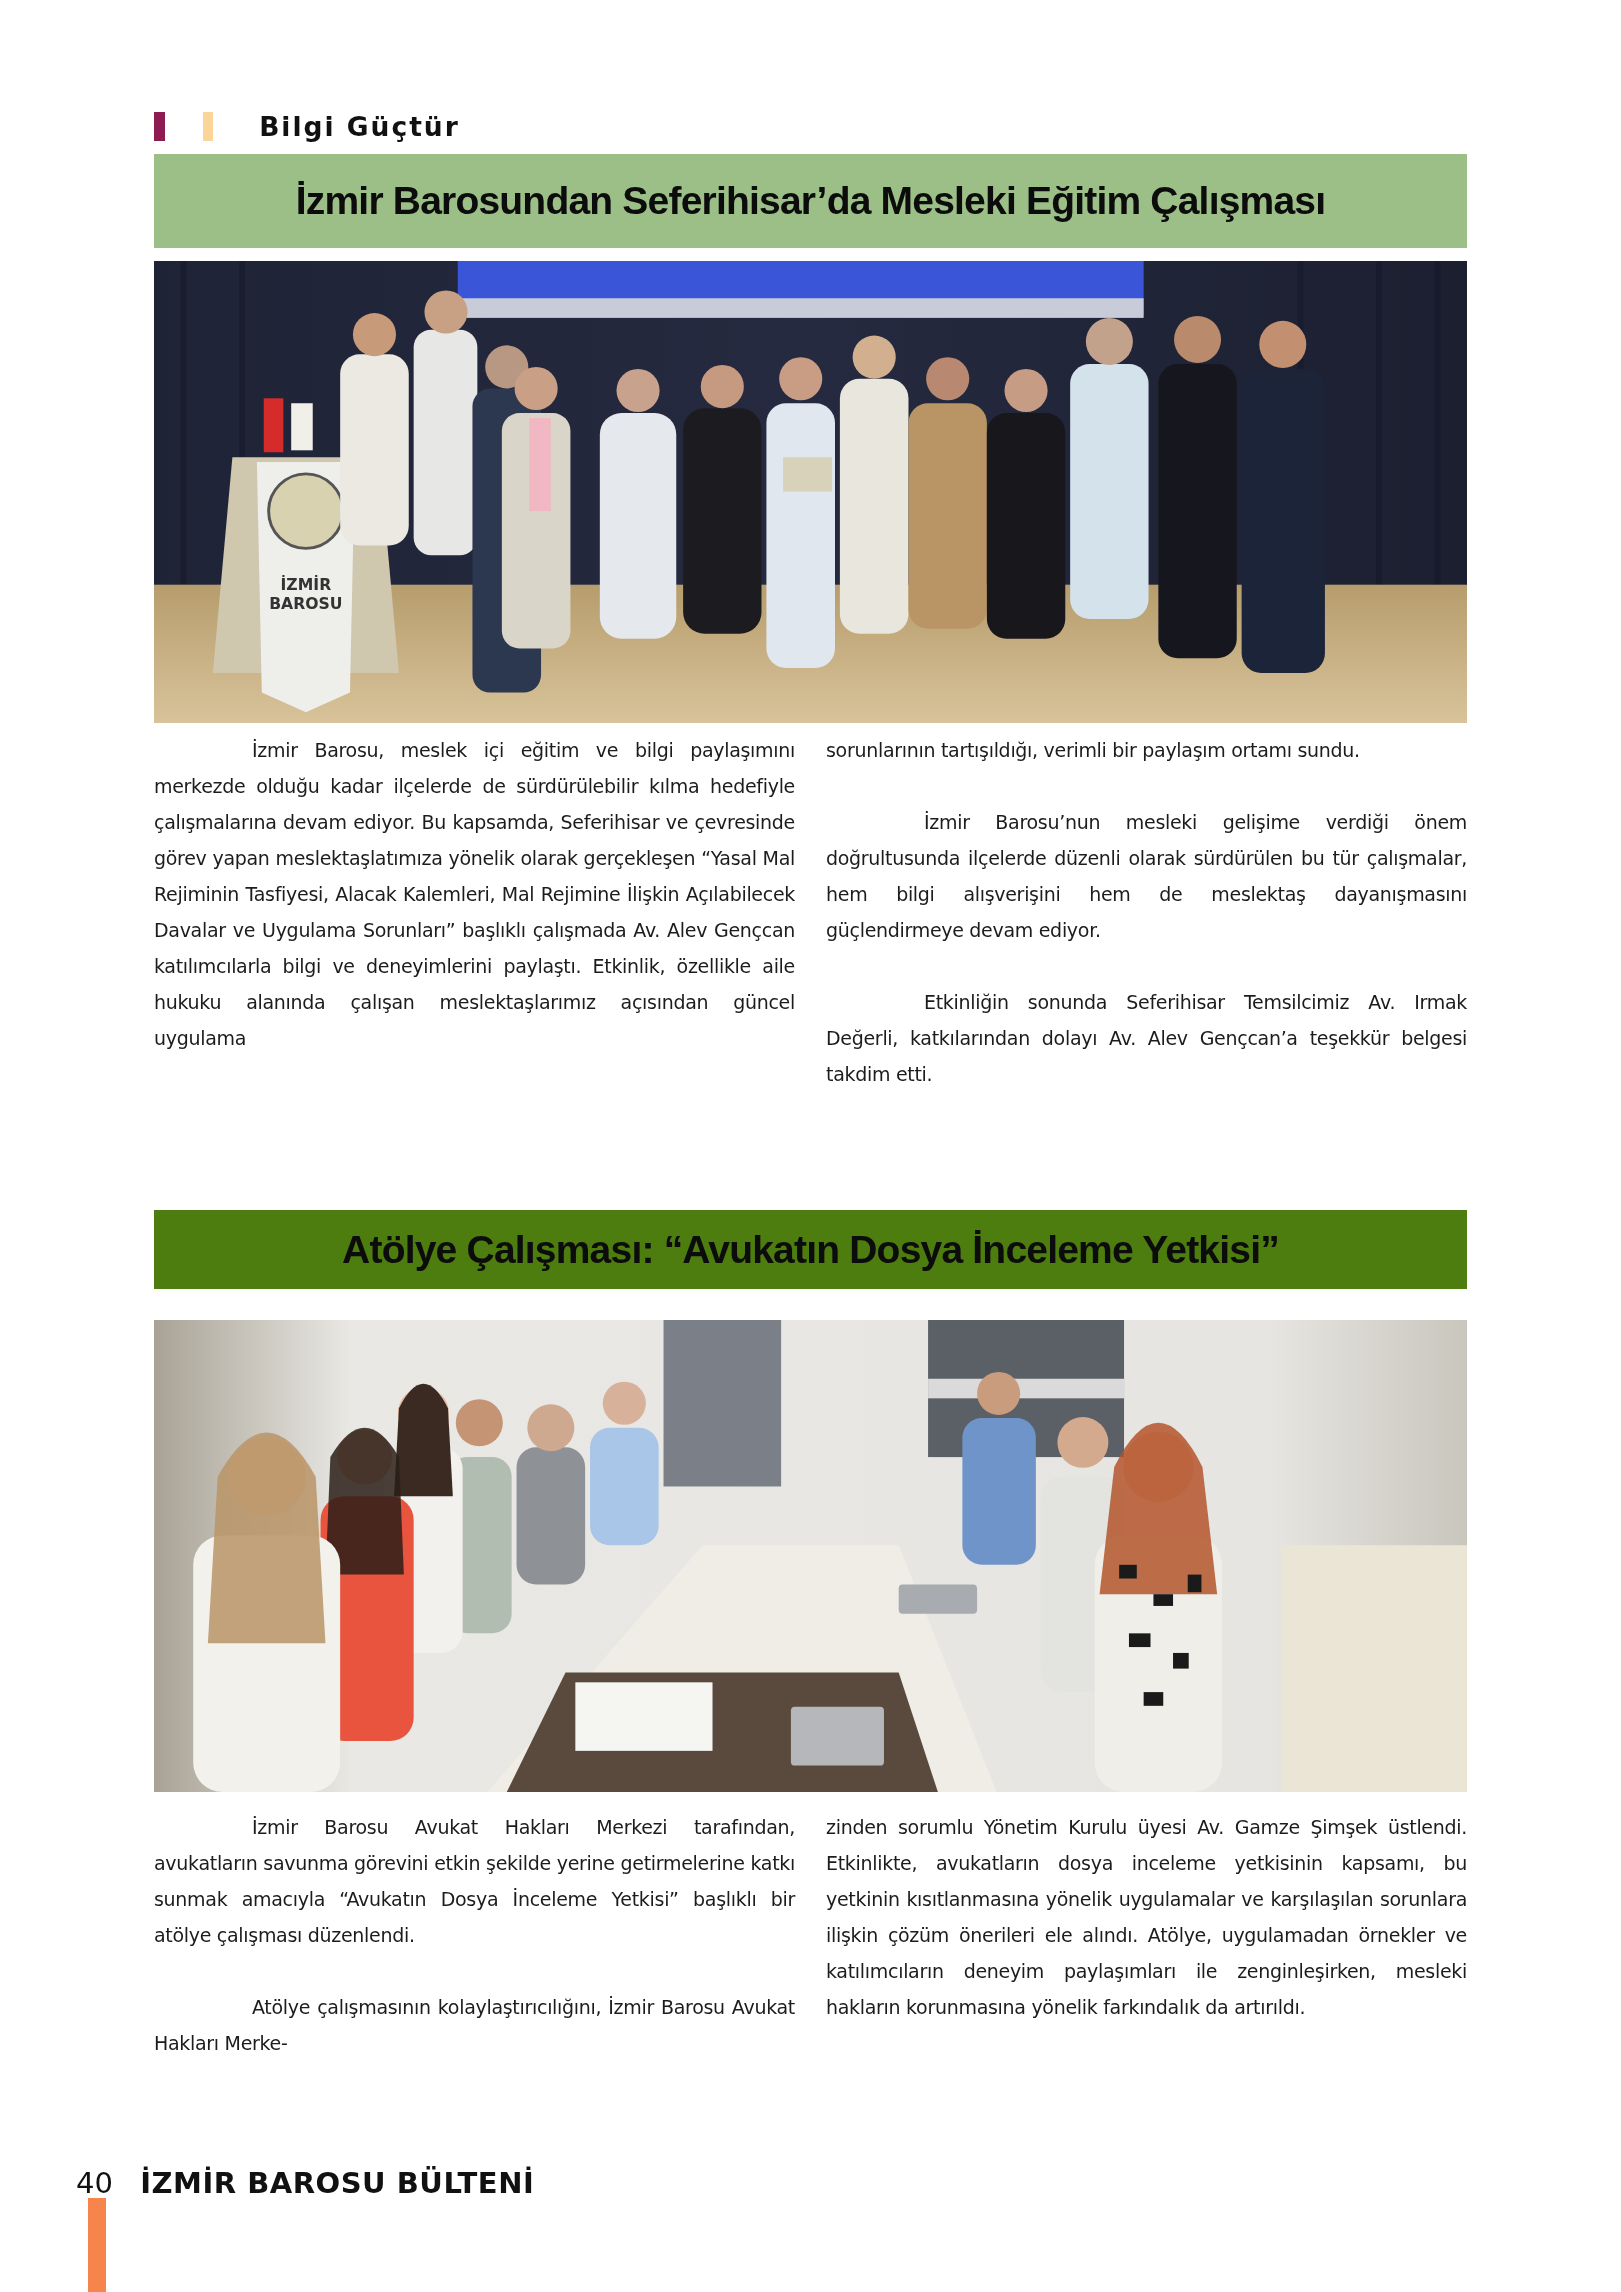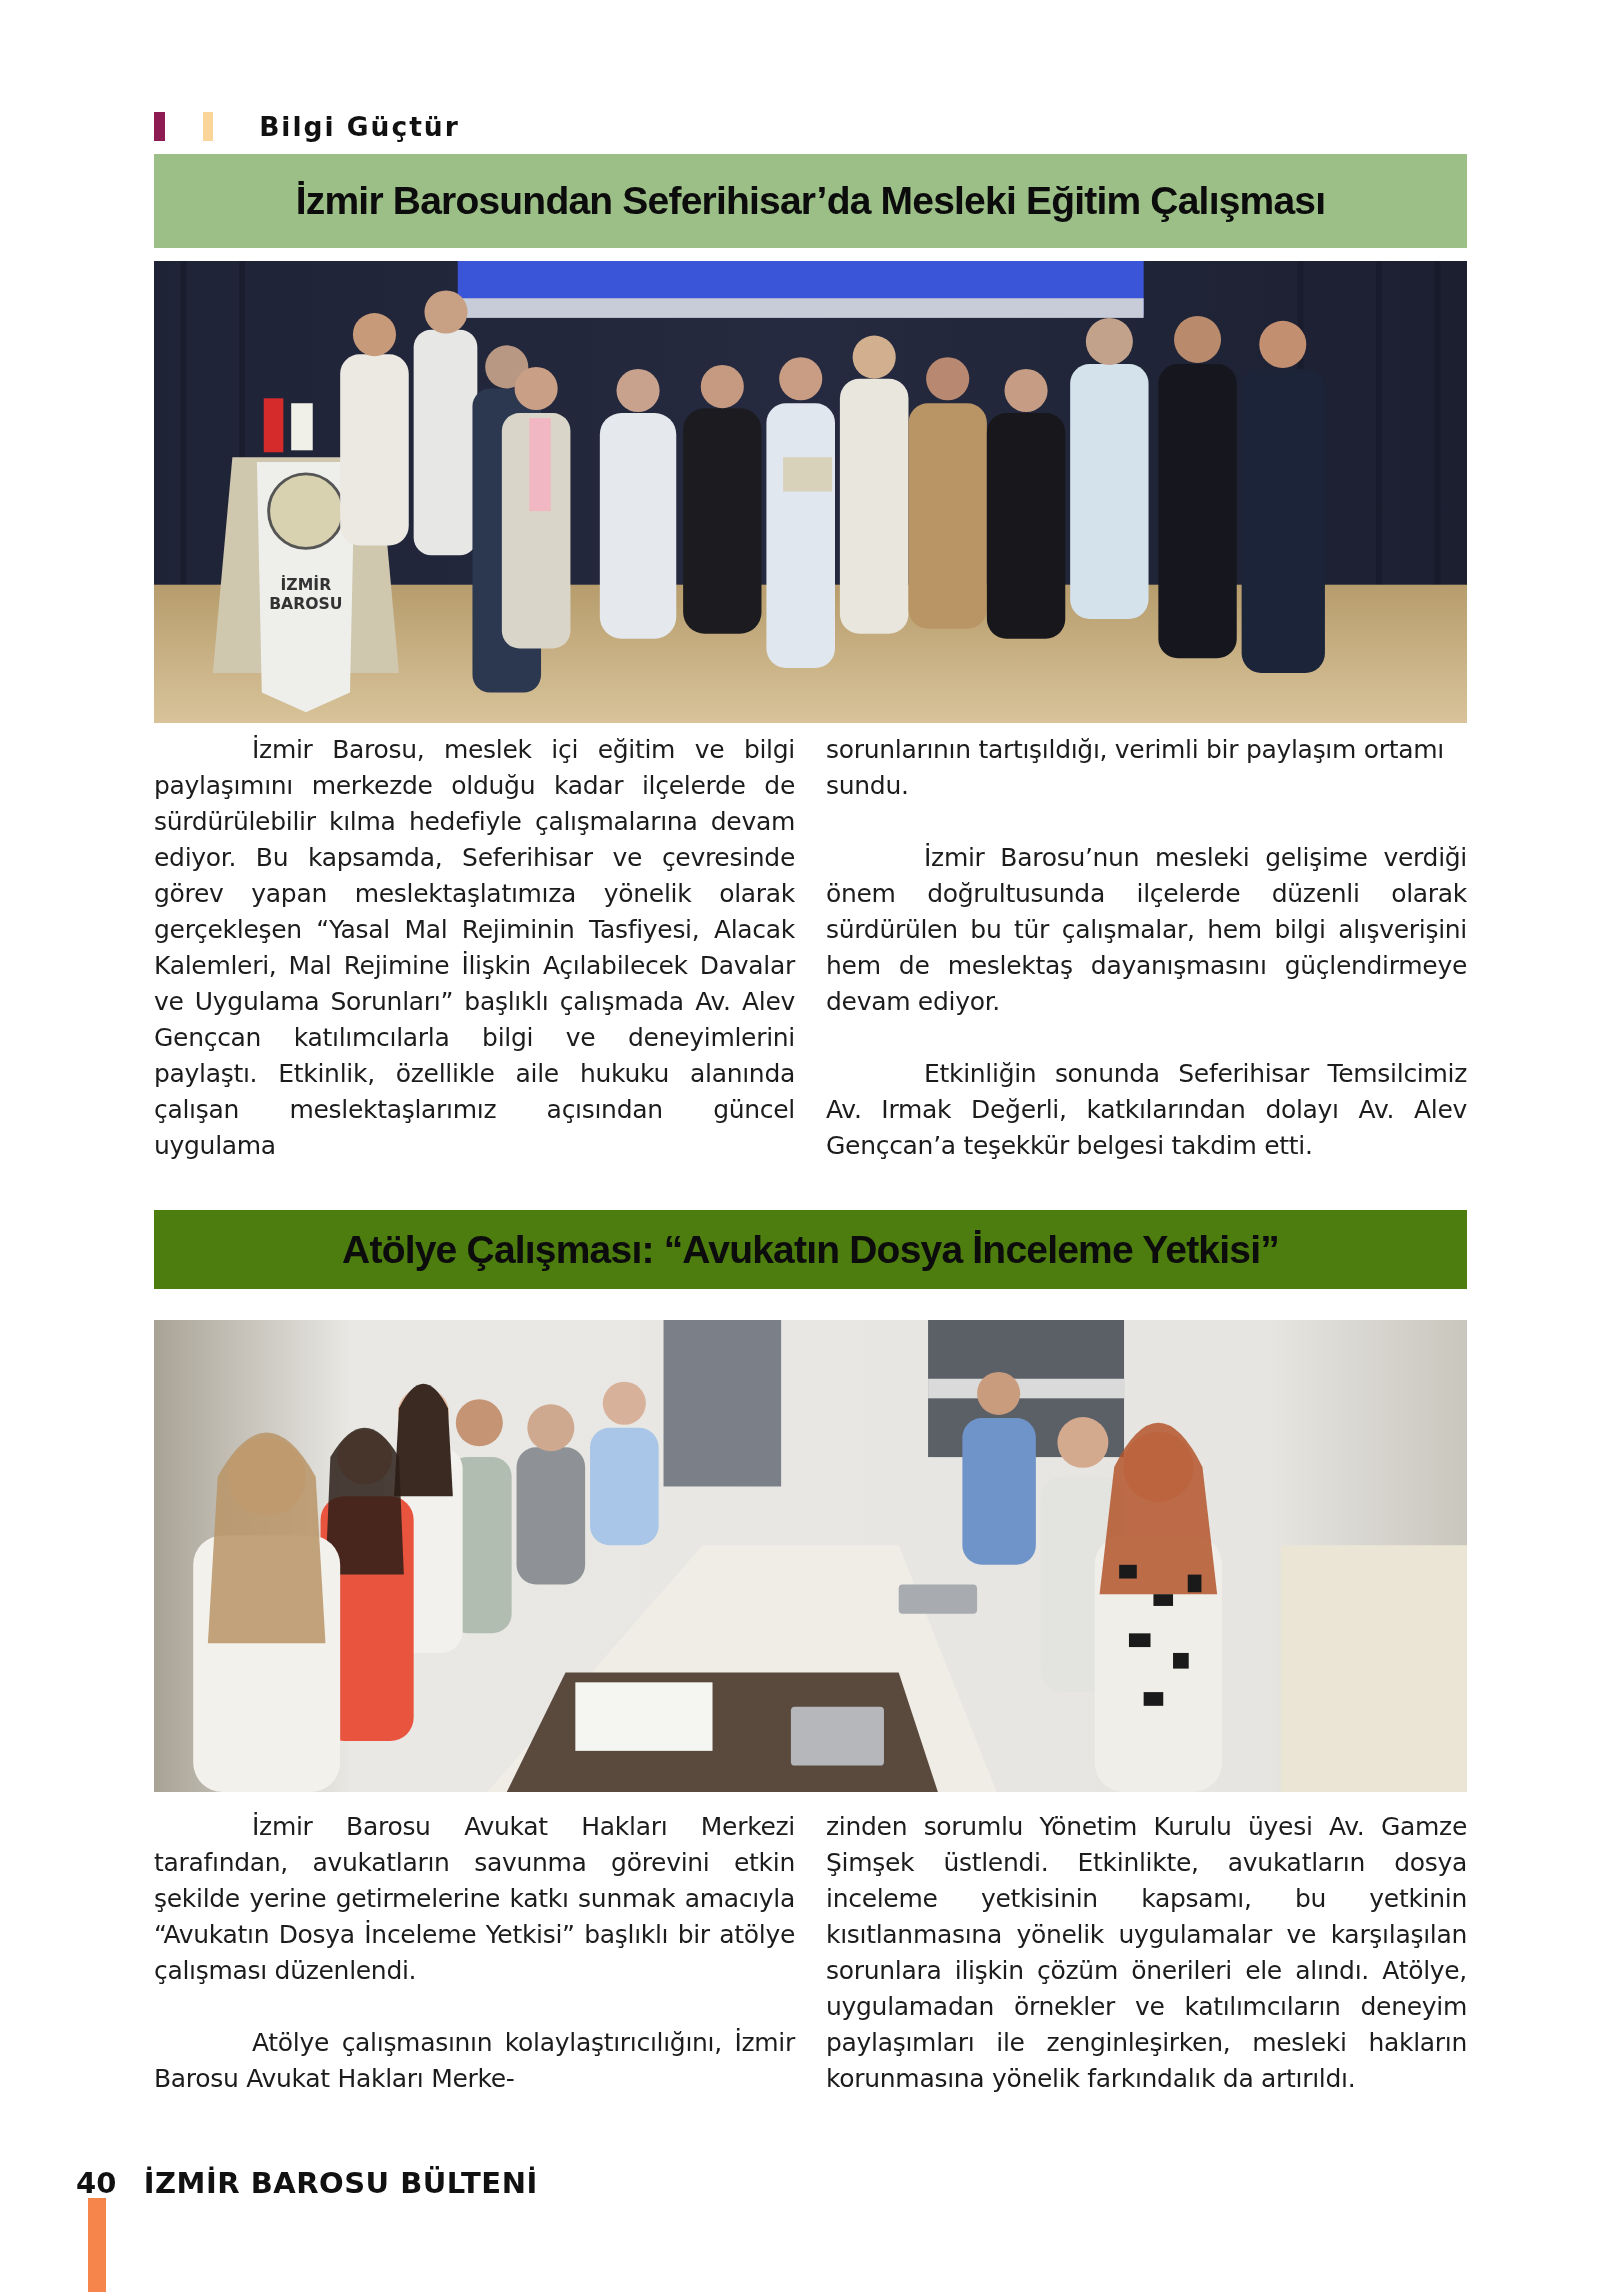--- a/index.html
+++ b/index.html
@@ -21,7 +21,7 @@
   .photo.p2 { top:1320px; height:472px; }
   .photo svg { display:block; width:100%; height:100%; }
 
-  .col { position:absolute; width:641px; font-family:"DejaVu Sans", sans-serif; font-size:25px; line-height:36px; text-align:justify; color:#1c1c1c; letter-spacing:-0.3px; }
+  .col { position:absolute; width:641px; font-family:"DejaVu Sans", sans-serif; font-size:19px; line-height:36px; text-align:justify; color:#1c1c1c; letter-spacing:-0.3px; }
   .col p { margin:0 0 36px 0; }
   .col p.indent { text-indent:98px; }
   .col p:last-child { margin-bottom:0; }

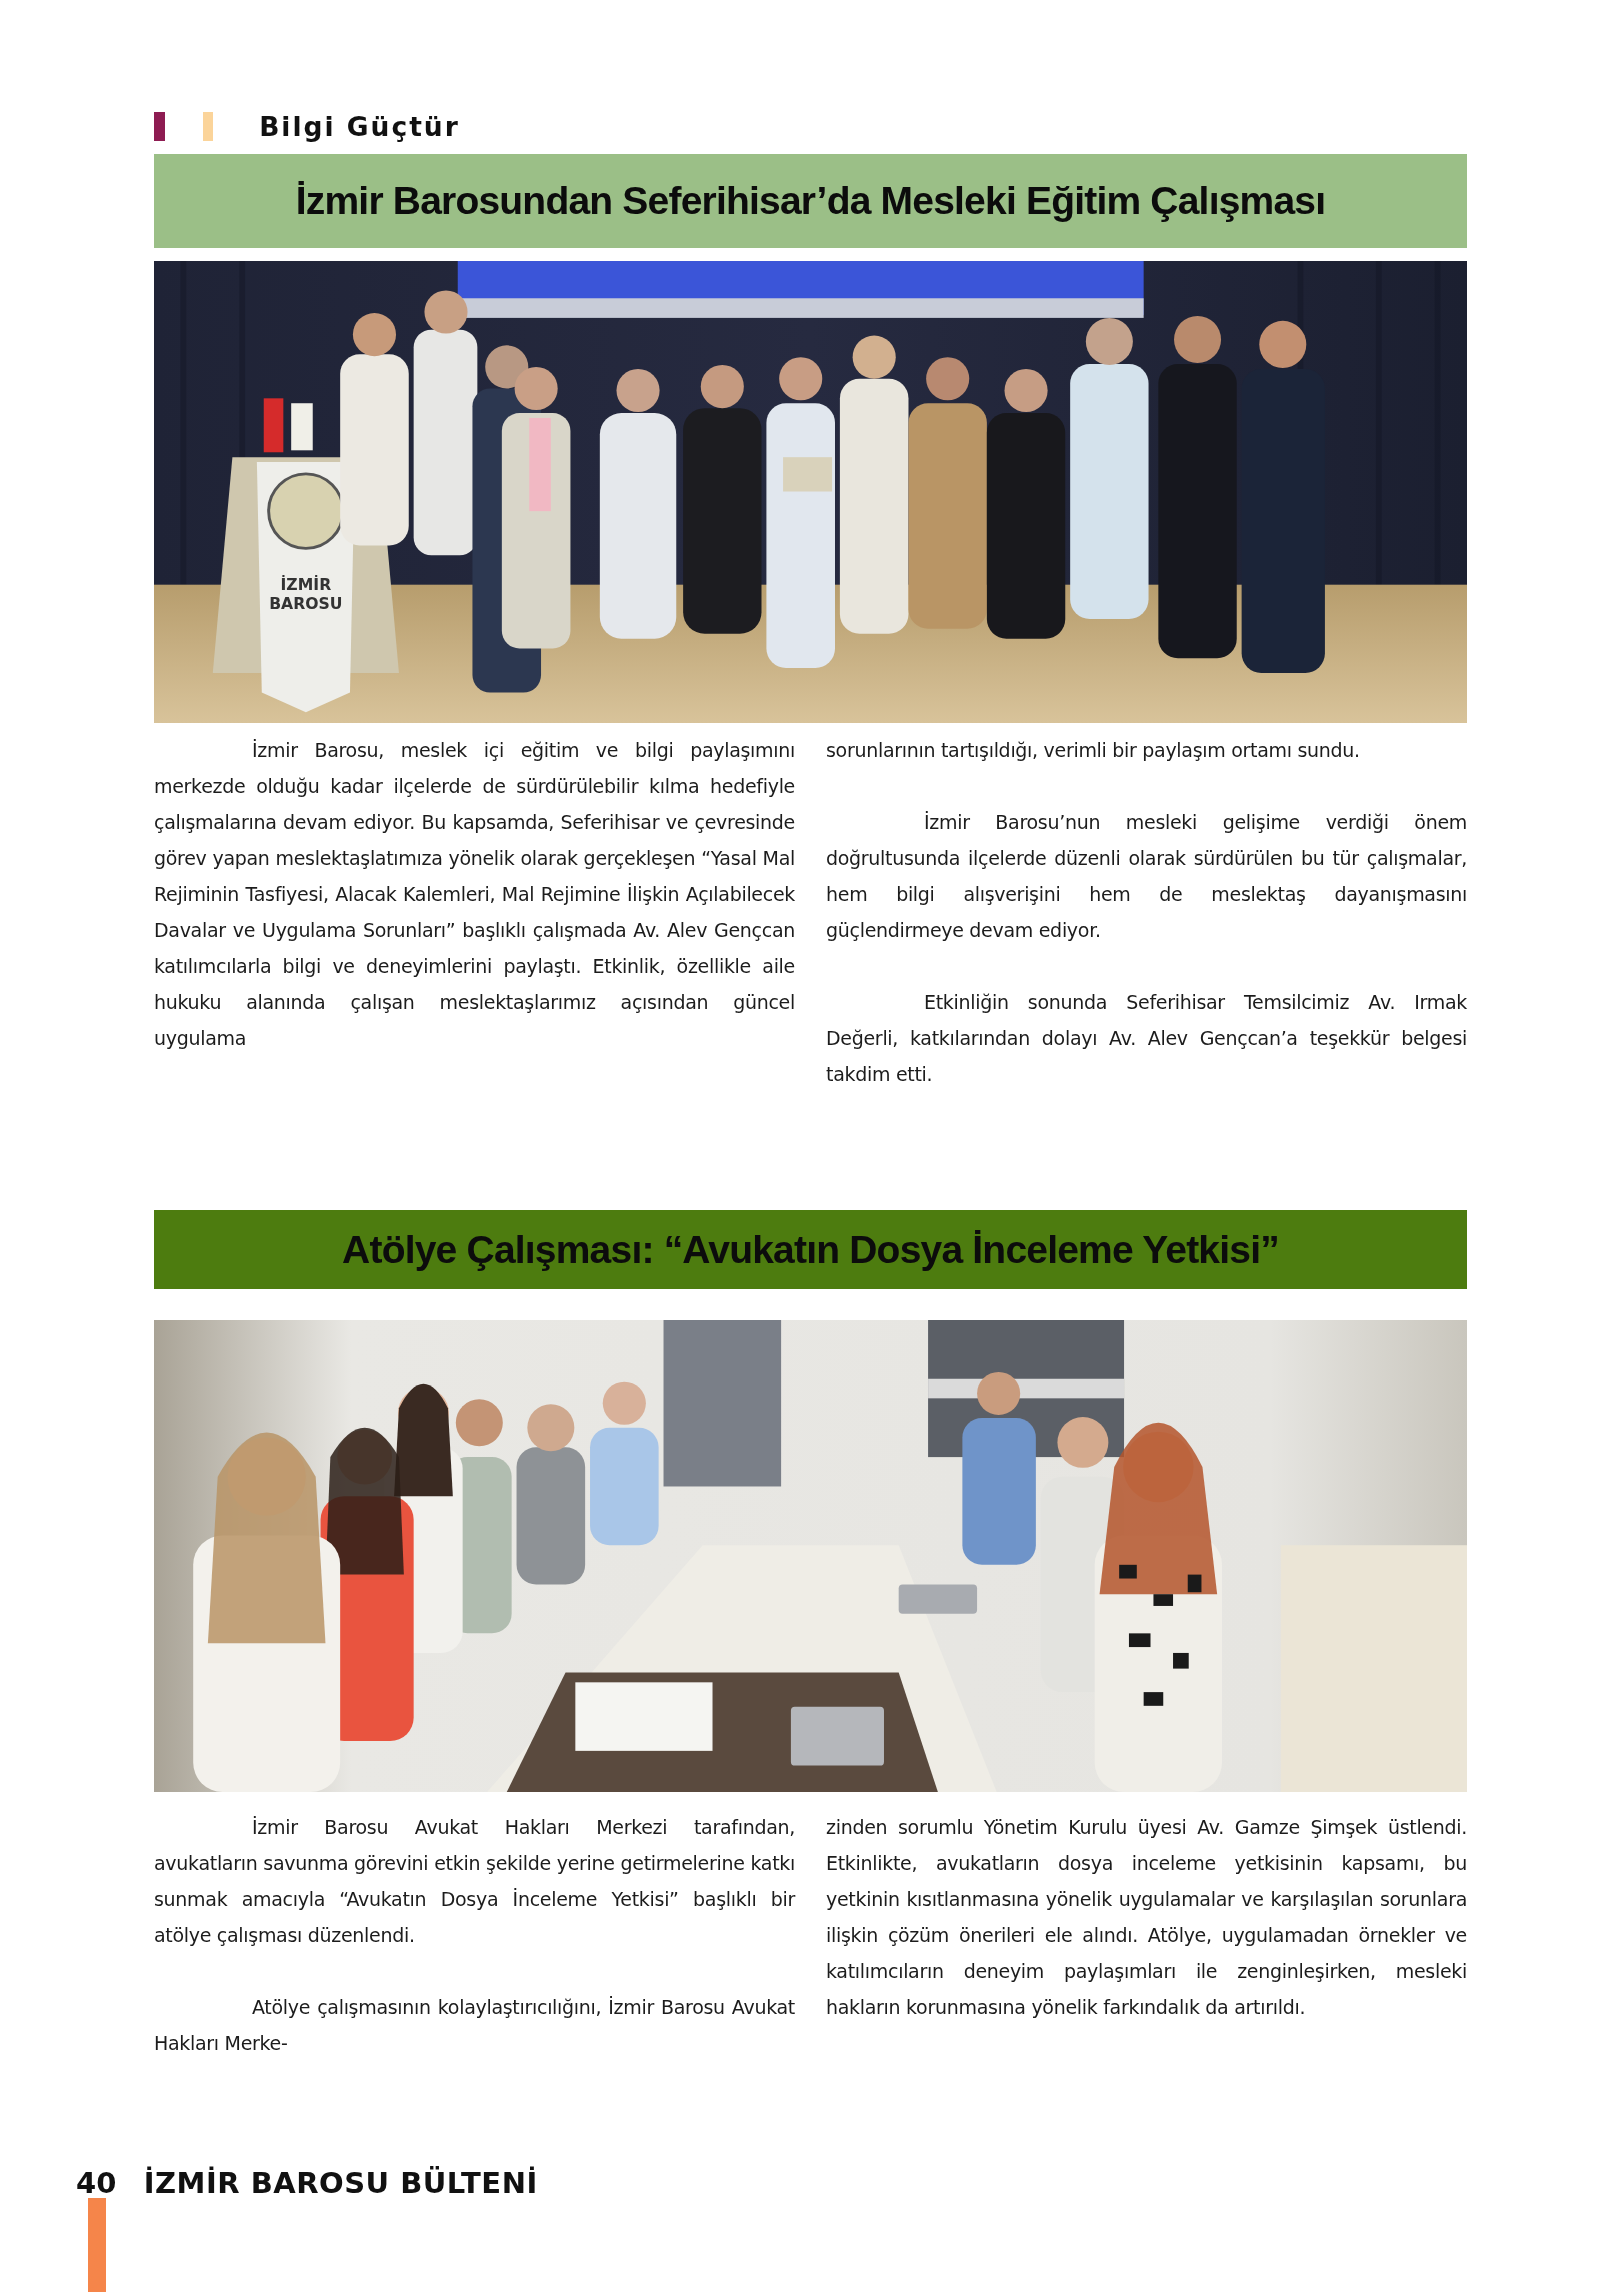--- a/index.html
+++ b/index.html
@@ -31,7 +31,7 @@
   .c2r { left:826px; top:1809px; }
 
   .footer { position:absolute; left:76px; top:2166px; display:flex; align-items:baseline; }
-  .page-num { font-family:"DejaVu Sans", sans-serif; font-weight:bold; font-size:29px; color:#111; margin-right:27.4px; }
+  .page-num { font-family:"DejaVu Sans", sans-serif; font-weight:normal; font-size:29px; color:#111; margin-right:27.4px; }
   .pub-name { font-family:"DejaVu Sans", sans-serif; font-weight:bold; font-size:29px; color:#111; letter-spacing:0.5px; }
   .footer-bar { position:absolute; left:88px; top:2198px; width:17.6px; height:94px; background:#f5854a; }
 </style>

